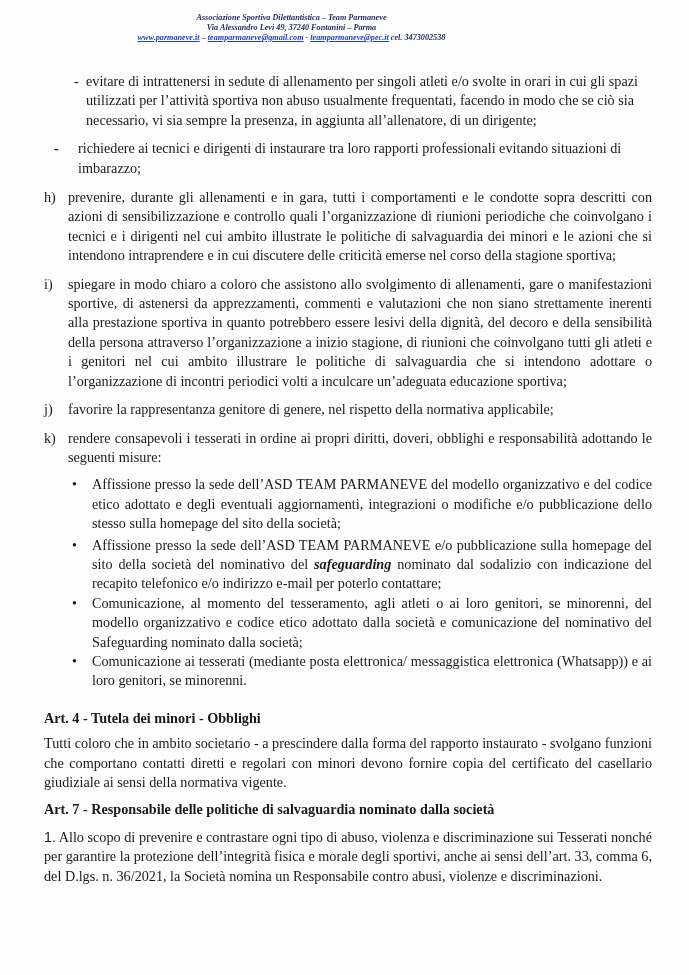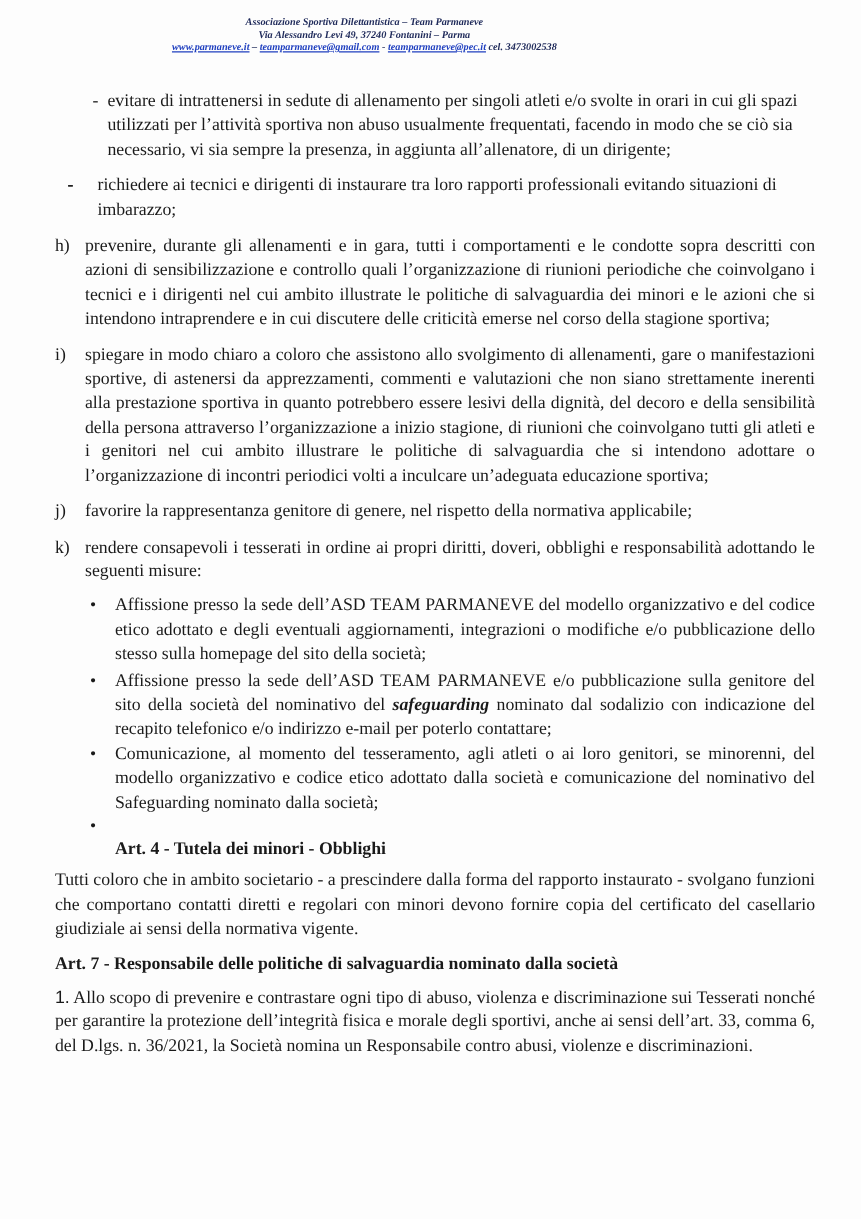--- a/index.html
+++ b/index.html
@@ -72,7 +72,7 @@
       </div>
       <div class="bullet">
         <span class="dot">•</span>
-        <span>Affissione presso la sede dell’ASD TEAM PARMANEVE e/o pubblicazione sulla genitore del sito della società del nominativo del </span><b><i>safeguarding</i></b><span> nominato dal sodalizio con indicazione del recapito telefonico e/o indirizzo e-mail per poterlo contattare;</span>
+        <span>Affissione presso la sede dell’ASD TEAM PARMANEVE e/o pubblicazione sulla homepage del sito della società del nominativo del </span><b><i>safeguarding</i></b><span> nominato dal sodalizio con indicazione del recapito telefonico e/o indirizzo e-mail per poterlo contattare;</span>
       </div>
       <div class="bullet">
         <span class="dot">•</span>

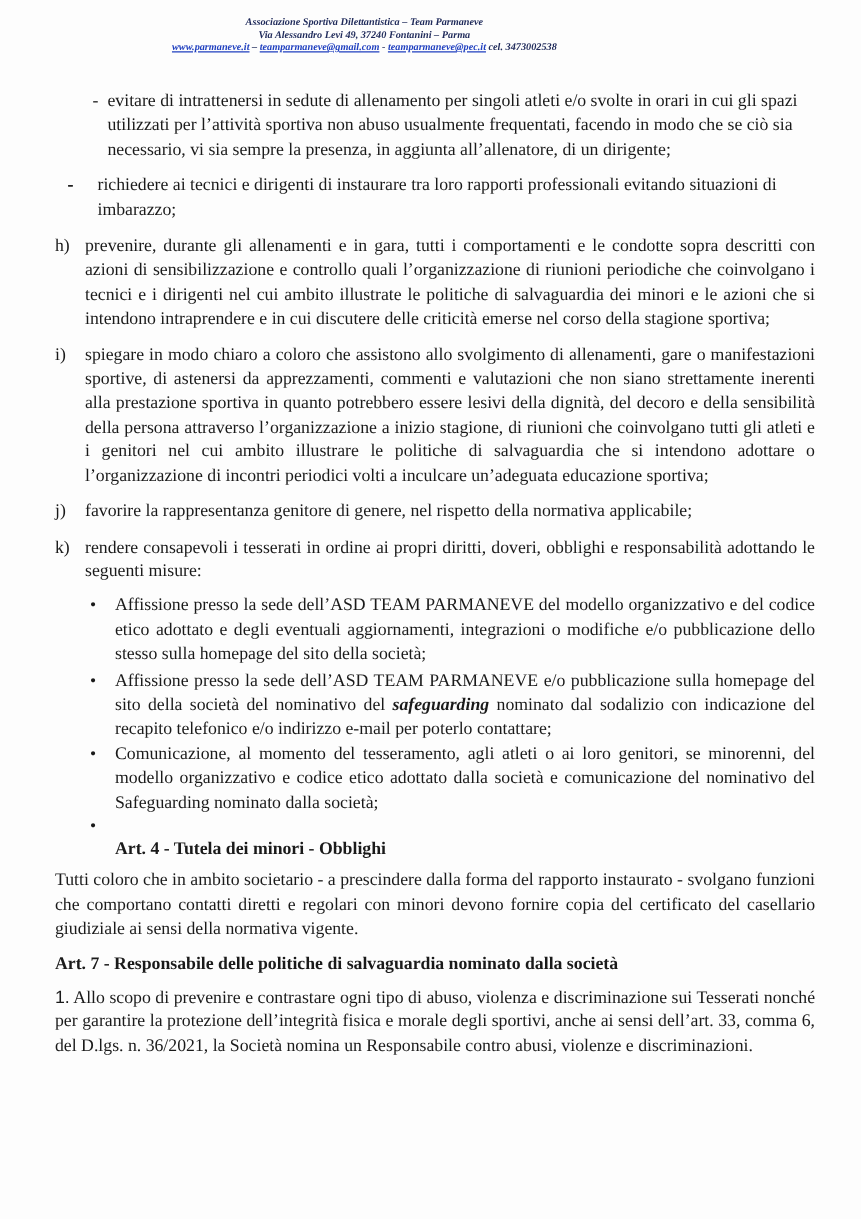--- a/index.html
+++ b/index.html
@@ -80,6 +80,7 @@
       </div>
       <div class="bullet">
         <span class="dot">•</span>
+        <span>Comunicazione ai tesserati (mediante posta elettronica/ messaggistica elettronica (Whatsapp)) e ai loro genitori, se minorenni.</span>
       </div>
     </div>
 

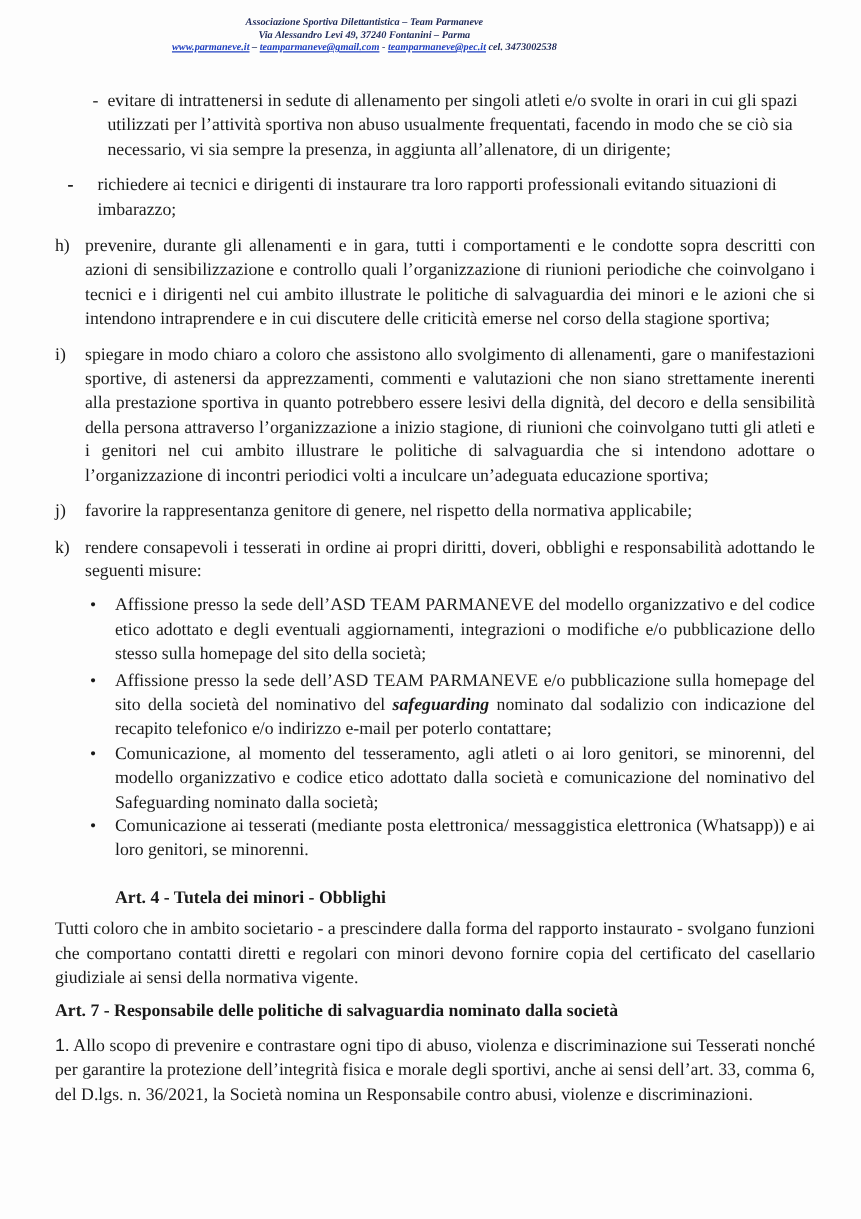--- a/index.html
+++ b/index.html
@@ -84,7 +84,7 @@
       </div>
     </div>
 
-    <div class="art-title" style="margin-top:18px;margin-left:48px;">Art. 4 - Tutela dei minori - Obblighi</div>
+    <div class="art-title" style="margin-top:18px;">Art. 4 - Tutela dei minori - Obblighi</div>
     <div class="para">Tutti coloro che in ambito societario - a prescindere dalla forma del rapporto instaurato - svolgano funzioni che comportano contatti diretti e regolari con minori devono fornire copia del certificato del casellario giudiziale ai sensi della normativa vigente.</div>
 
     <div class="art-title" style="margin-top:8px;margin-bottom:8px;">Art. 7 - Responsabile delle politiche di salvaguardia nominato dalla società</div>

